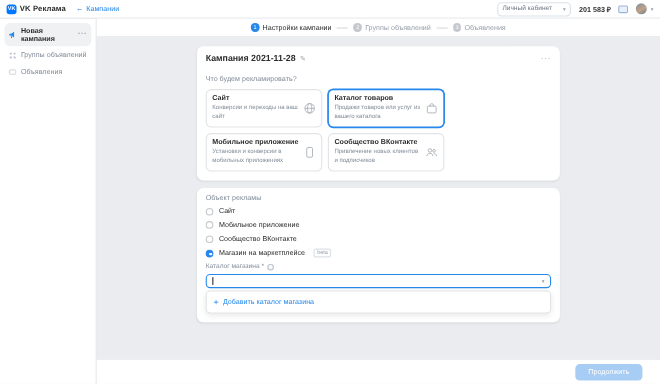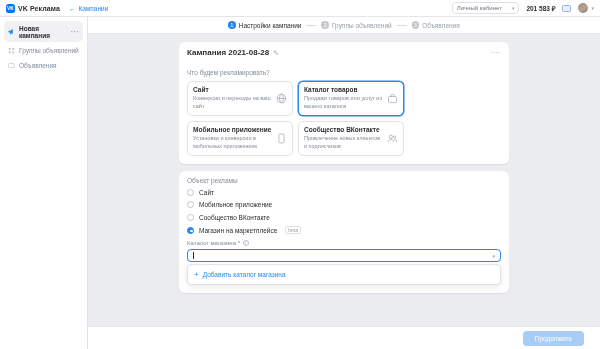--- a/index.html
+++ b/index.html
@@ -268,7 +268,7 @@
 
       <div class="panel">
         <div class="panel-title-row">
-          <span class="panel-title">Кампания 2021-08-28</span>
+          <span class="panel-title">Кампания 2021-11-28</span>
           <span class="pencil">✎</span>
           <span class="dots">···</span>
         </div>

